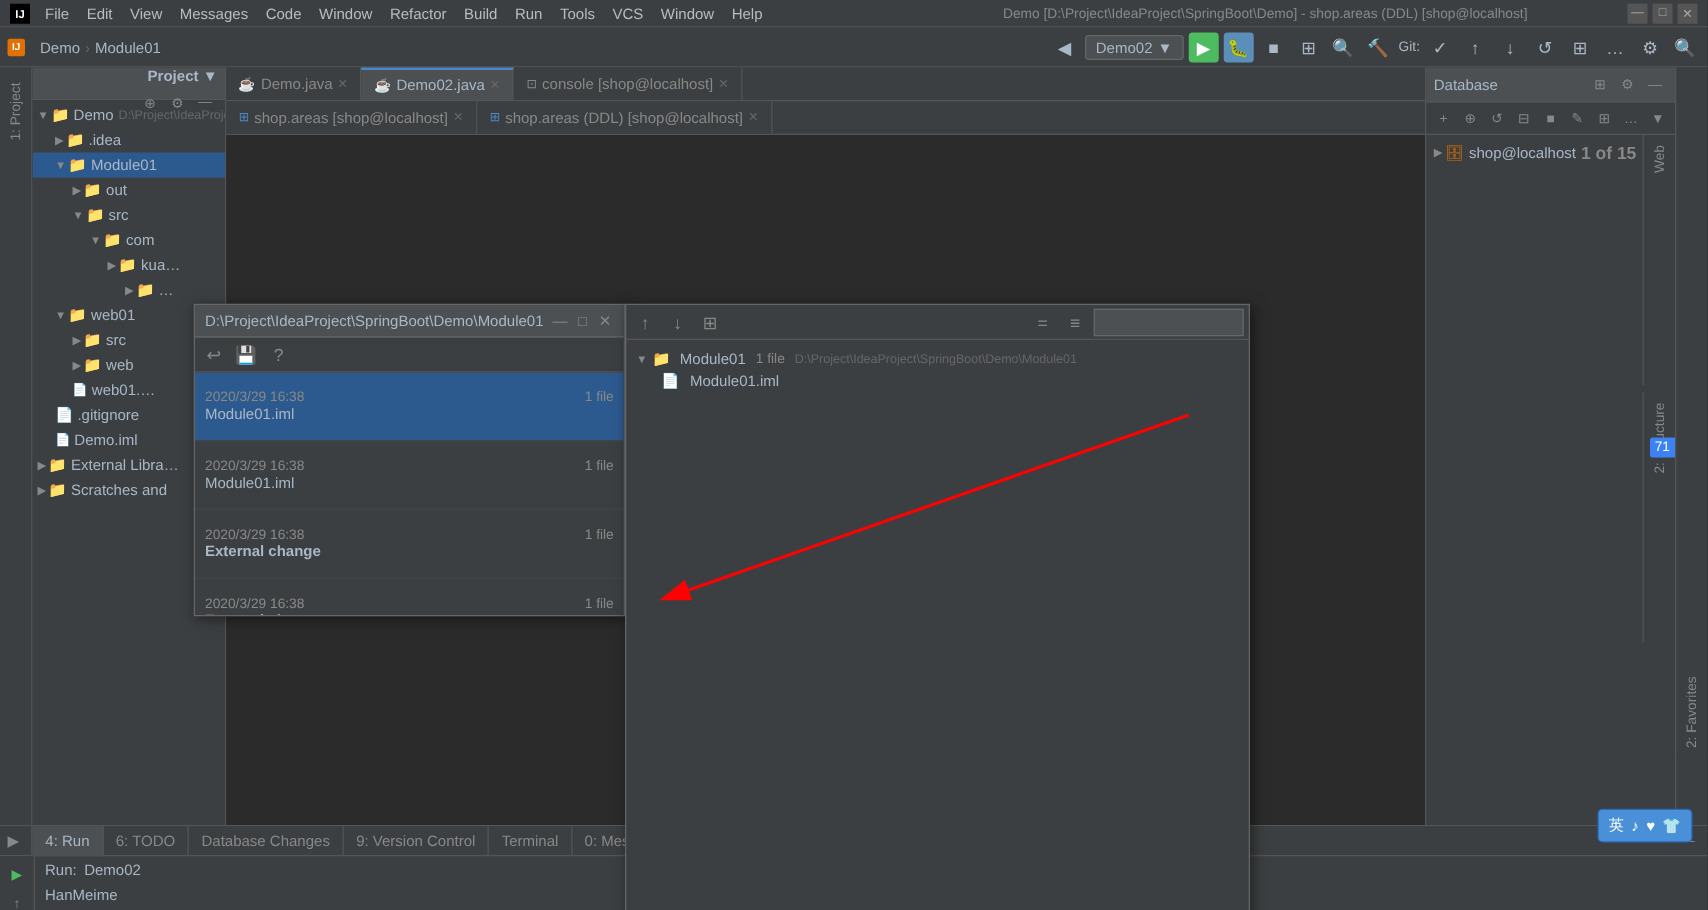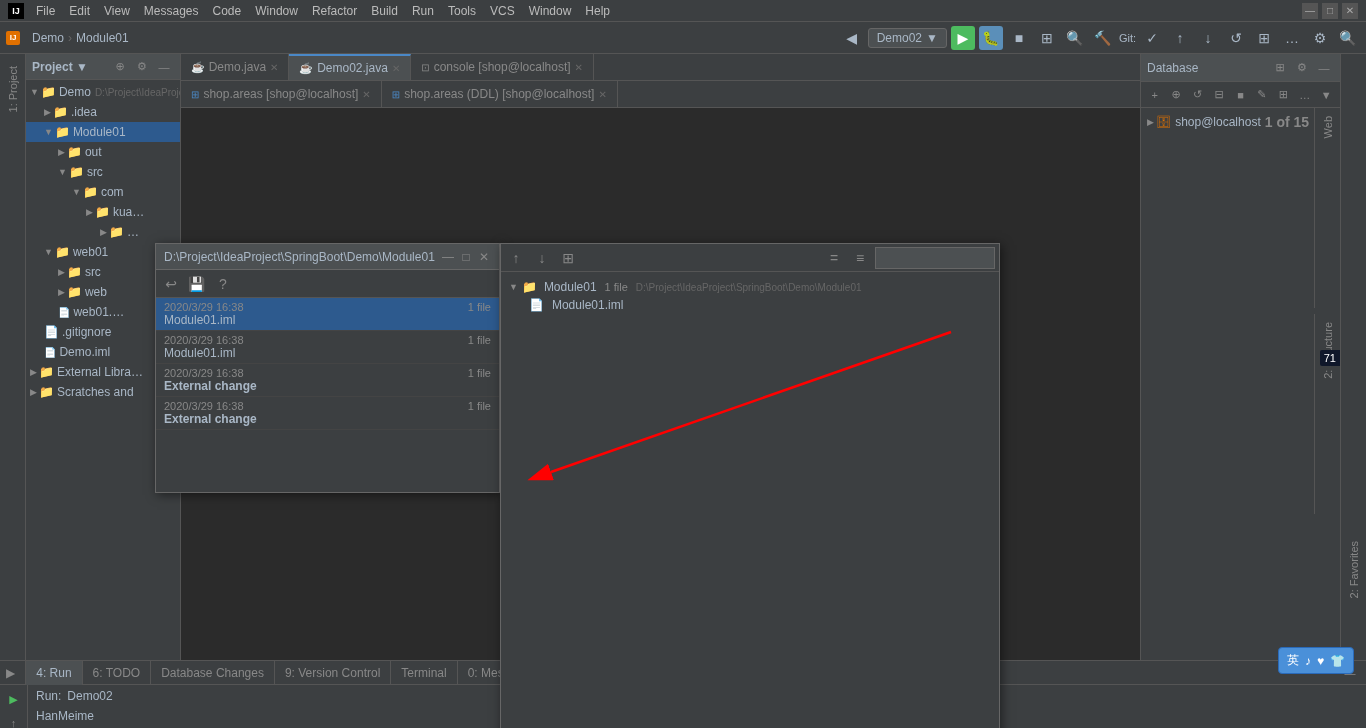--- a/index.html
+++ b/index.html
@@ -541,6 +541,7 @@
       <span class="menu-item">Window</span>
       <span class="menu-item">Help</span>
     </div>
+  <div class="title-bar-title">Demo [D:\Project\IdeaProject\SpringBoot\Demo] - shop.areas (DDL) [shop@localhost]</div>
   <div class="title-bar-controls">
     <button class="title-btn">—</button>
     <button class="title-btn">□</button>

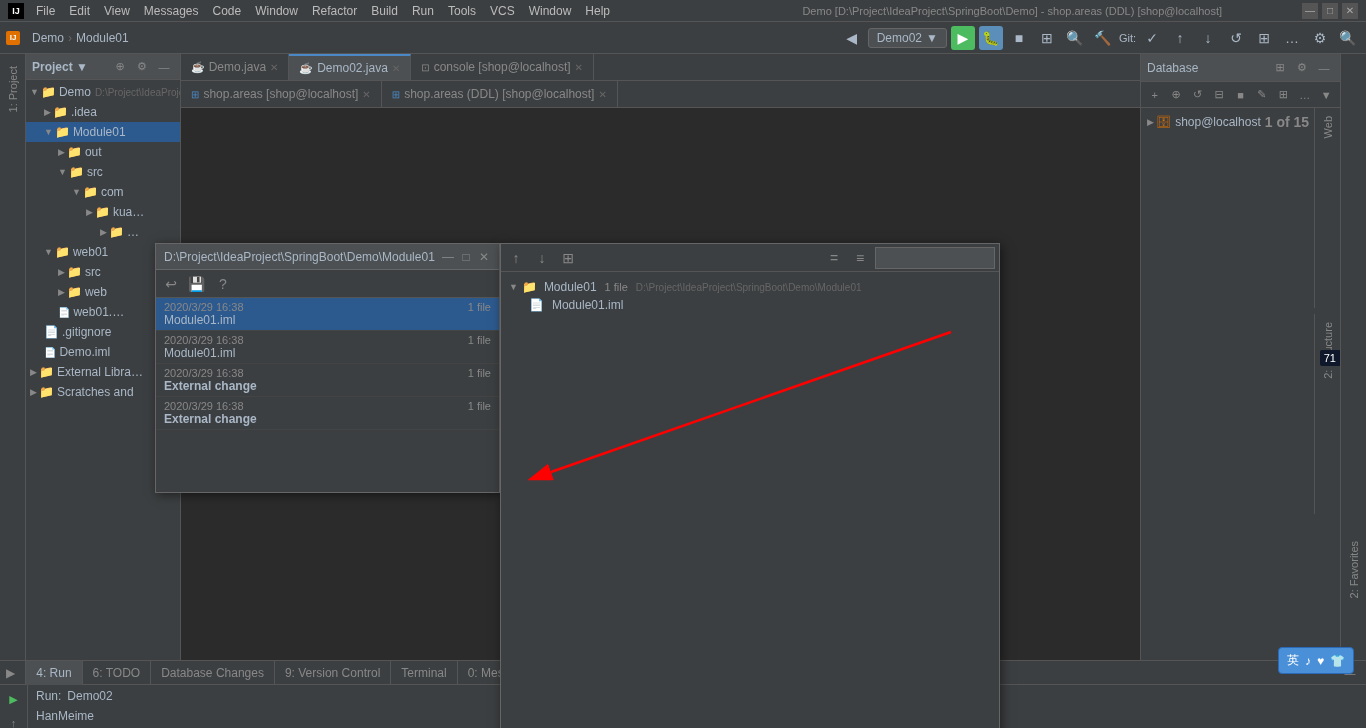--- a/index.html
+++ b/index.html
@@ -140,13 +140,14 @@
       background: #4c5052;
       height: 26px;
       display: flex;
-      align-items: center;
+      align-items: flex-end;
       padding: 0 6px;
       font-size: 12px;
       font-weight: bold;
       color: #a9b7c6;
       border-bottom: 1px solid #555;
       gap: 4px;
+      flex-direction: column;
     }
     .panel-header-actions {
       margin-left: auto;

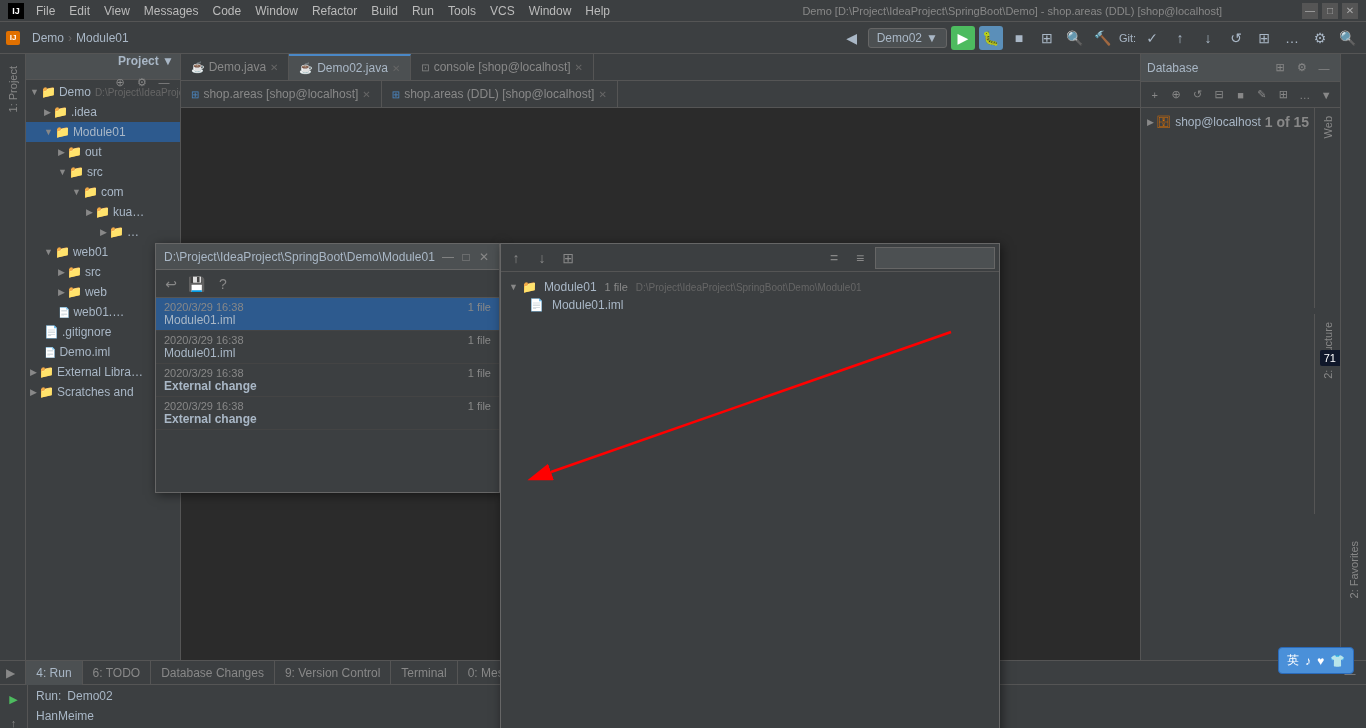--- a/index.html
+++ b/index.html
@@ -397,7 +397,7 @@
       color: #a9b7c6;
     }
     .change-item {
-      padding: 3px 8px;
+      padding: 14px 8px;
       border-bottom: 1px solid #444;
       cursor: pointer;
     }

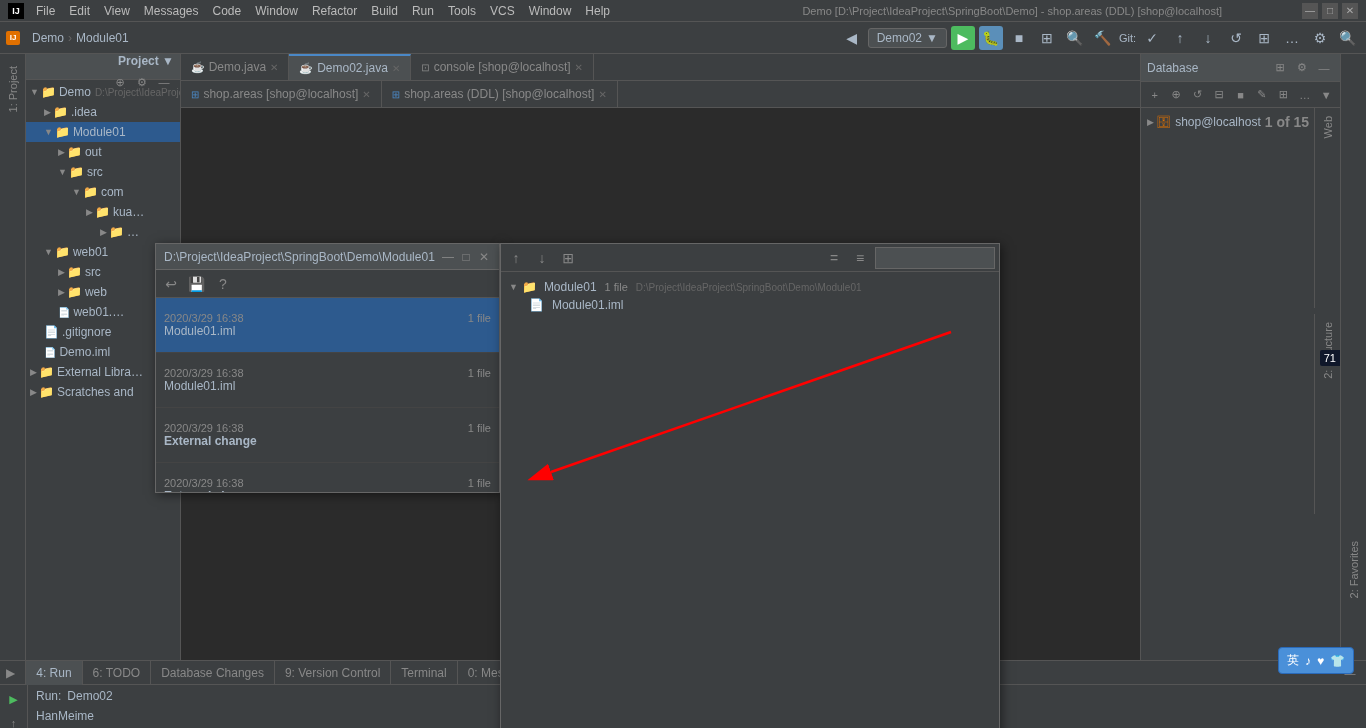--- a/index.html
+++ b/index.html
@@ -499,7 +499,7 @@
       position: absolute;
       right: 26px;
       top: 350px;
-      background: #0f172a;
+      background: #3b82f6;
       color: white;
       font-size: 11px;
       padding: 2px 4px;

